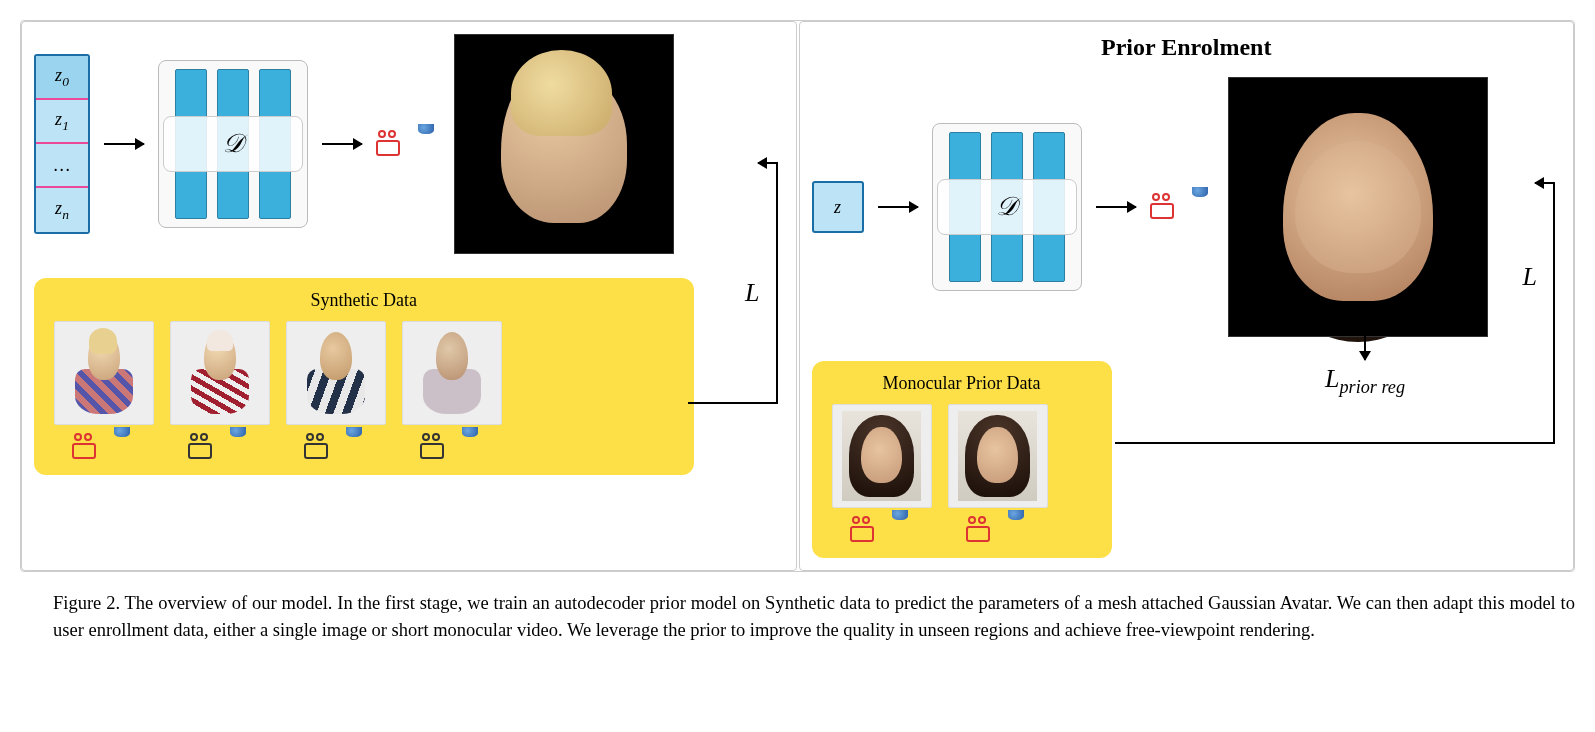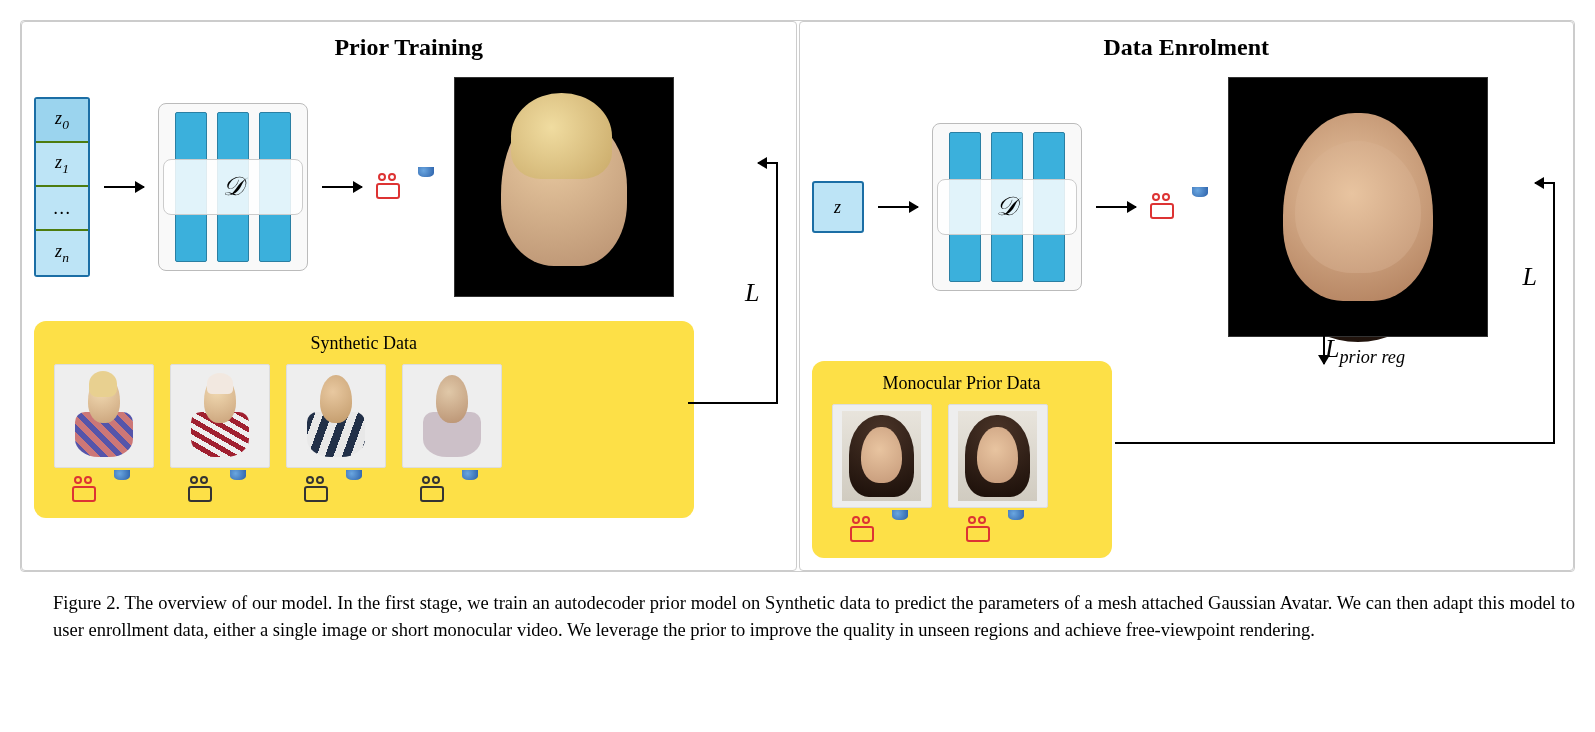--- a/index.html
+++ b/index.html
@@ -97,7 +97,6 @@
   <div class="panels-row">
 
     <div class="panel">
-      <div class="panel-title">Prior Training</div>
 
       <div class="upper-section">
 

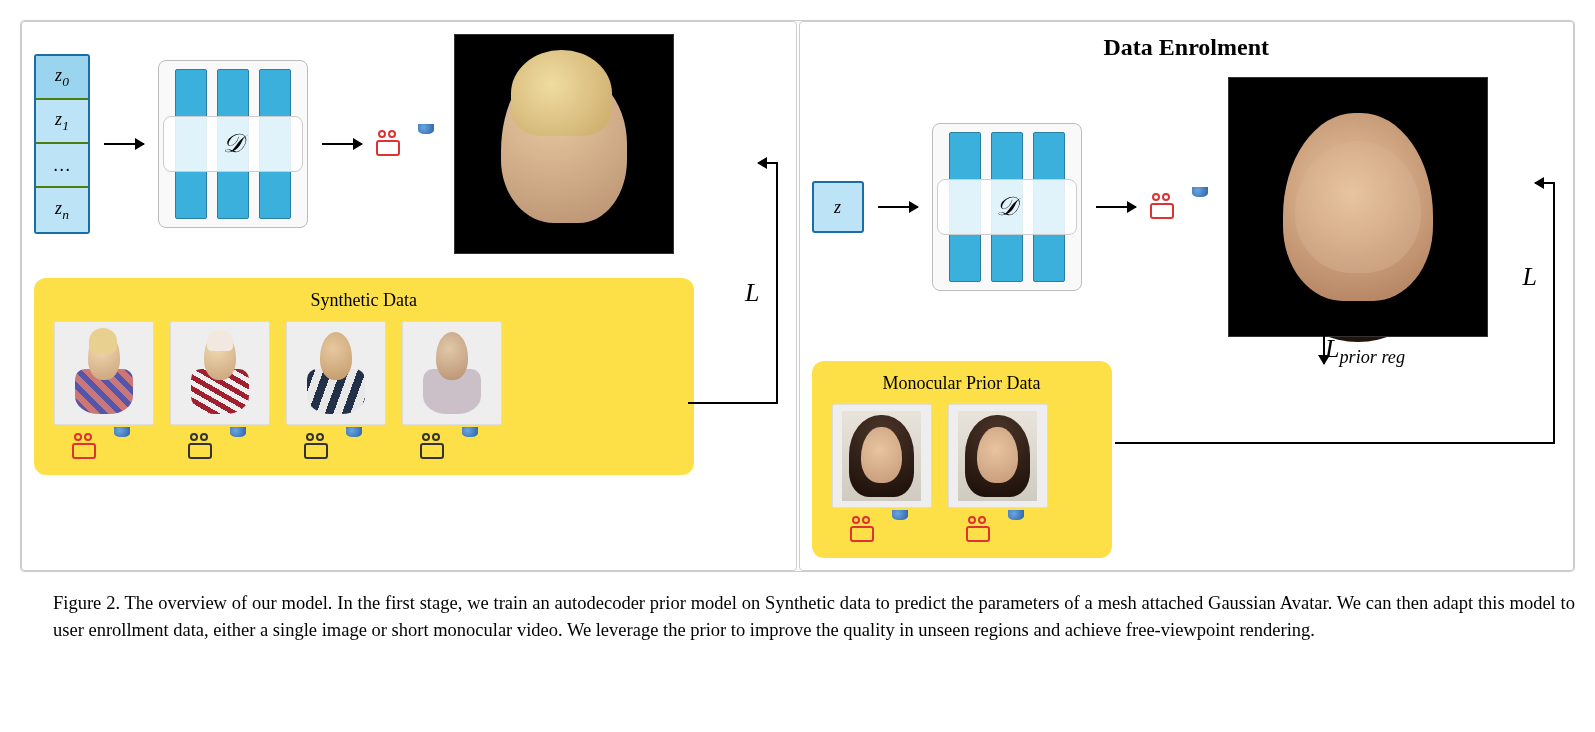--- a/index.html
+++ b/index.html
@@ -227,7 +227,7 @@
     </div>
 
     <div class="panel">
-      <div class="panel-title">Data Enrolment</div>
+      <div class="panel-title">Prior Enrolment</div>
 
       <div class="upper-section">
         <div class="latent-box single">

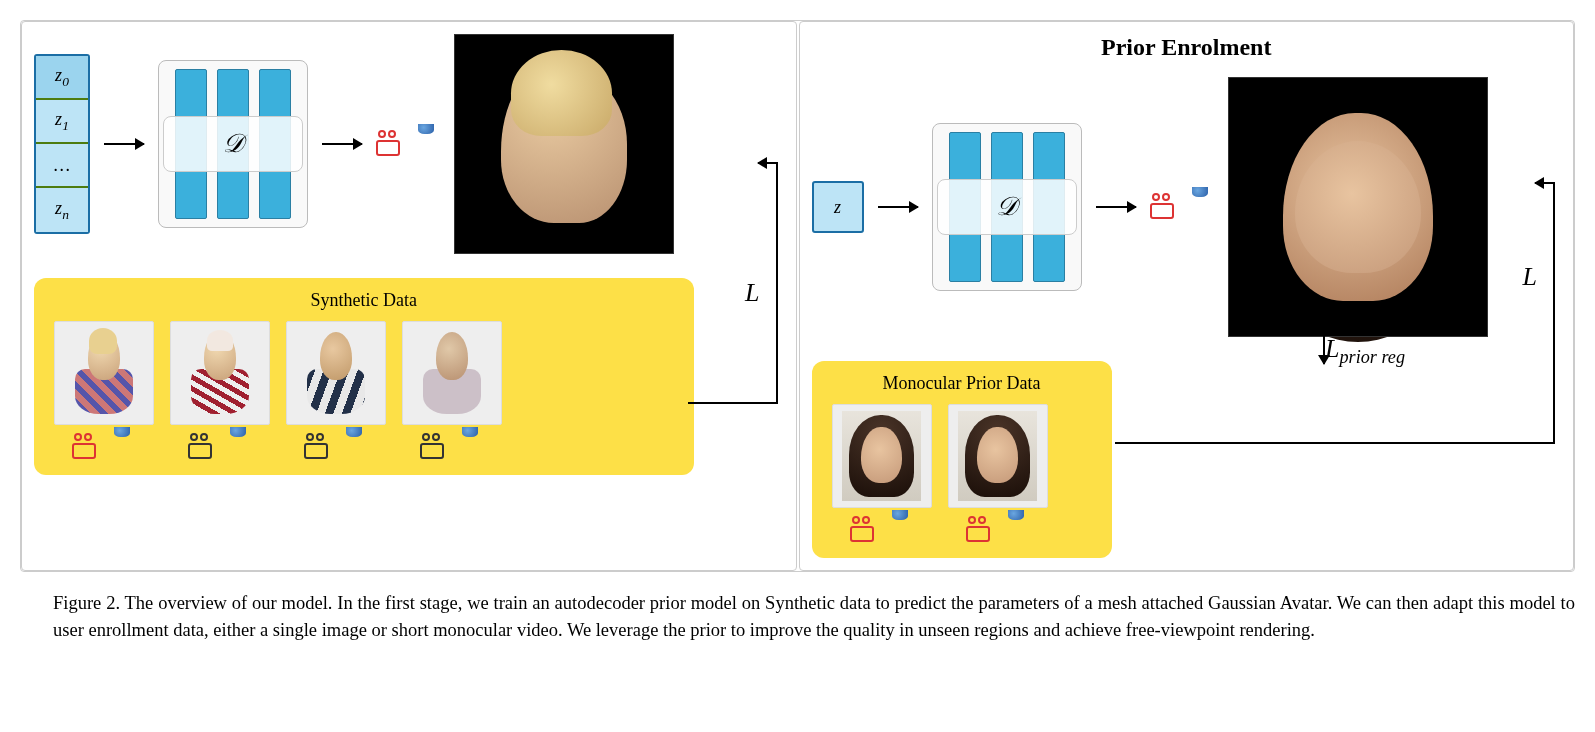--- a/index.html
+++ b/index.html
@@ -11,7 +11,7 @@
     .upper-section { display: flex; align-items: center; gap: 14px; margin-bottom: 24px; }
     
     .latent-stack { display: flex; flex-direction: column; border: 2px solid #1b6ea5; border-radius: 3px; }
-    .latent-box { width: 52px; height: 44px; background: #bde4f6; border-bottom: 2px solid #4d7c0f; display: flex; align-items: center; justify-content: center; font-style: italic; font-size: 18px; font-family: 'Georgia', serif; }
+    .latent-box { width: 52px; height: 44px; background: #bde4f6; border-bottom: 2px solid #ec4899; display: flex; align-items: center; justify-content: center; font-style: italic; font-size: 18px; font-family: 'Georgia', serif; }
     .latent-box:last-child { border-bottom: none; }
     .latent-box.first { background: #9bd4ee; }
     .latent-box.single { border: 2px solid #1b6ea5; border-radius: 3px; width: 52px; height: 52px; }

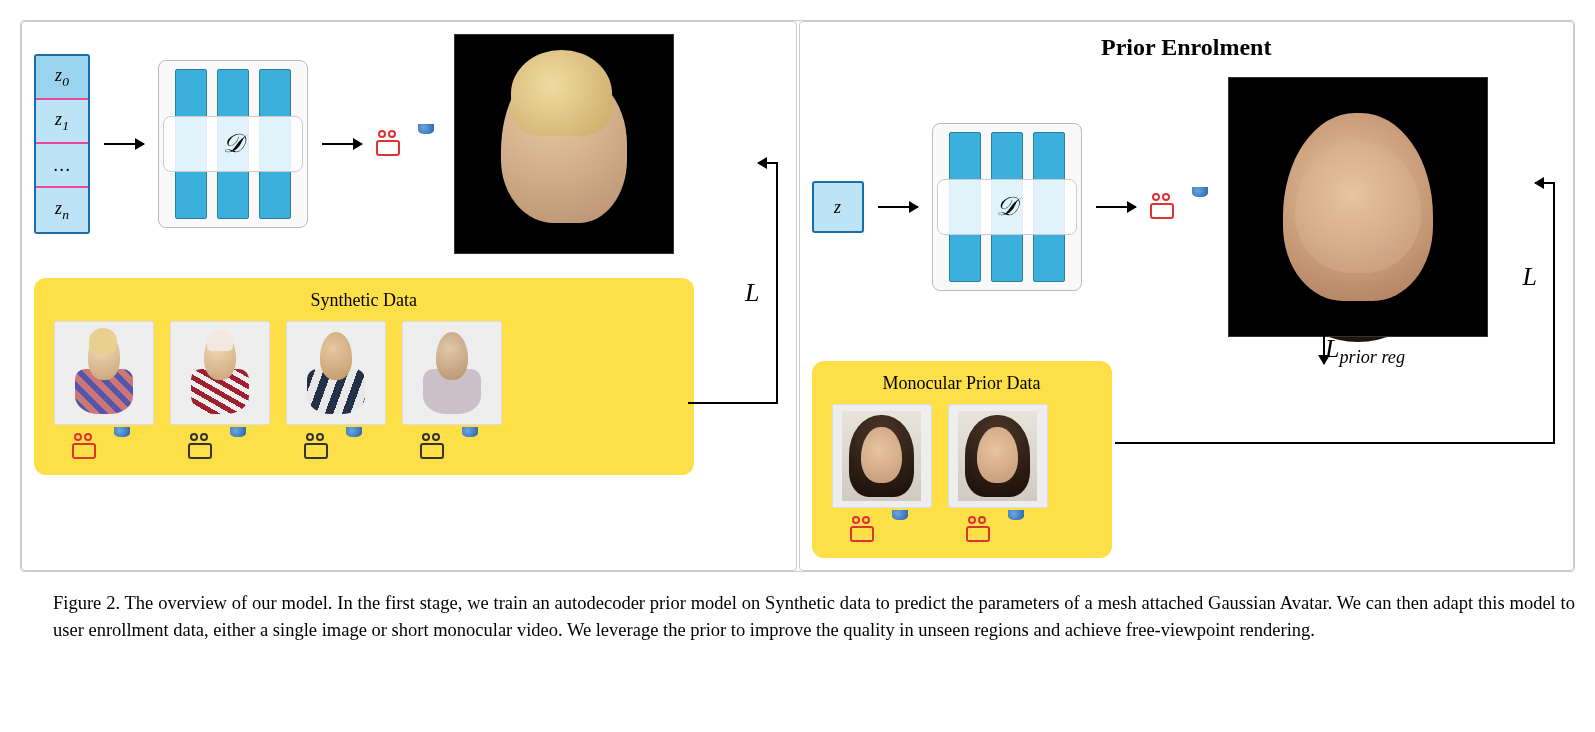--- a/index.html
+++ b/index.html
@@ -81,7 +81,7 @@
     .loss-line-h.arrow-left::before { content: ''; position: absolute; left: -1px; top: -5px; width: 0; height: 0; border-right: 10px solid #000; border-top: 6px solid transparent; border-bottom: 6px solid transparent; }
     .loss-label { font-family: 'Georgia', serif; font-style: italic; font-size: 26px; }
 
-    .prior-reg-box { position: absolute; display: flex; flex-direction: row; align-items: center; }
+    .prior-reg-box { position: absolute; display: flex; flex-direction: column; align-items: center; }
     .prior-reg-arrow { width: 2px; height: 30px; background: #000; position: relative; }
     .prior-reg-arrow::after { content:''; position:absolute; bottom:-1px; left:-5px; width:0; height:0; border-top:10px solid #000; border-left:6px solid transparent; border-right:6px solid transparent; }
 

